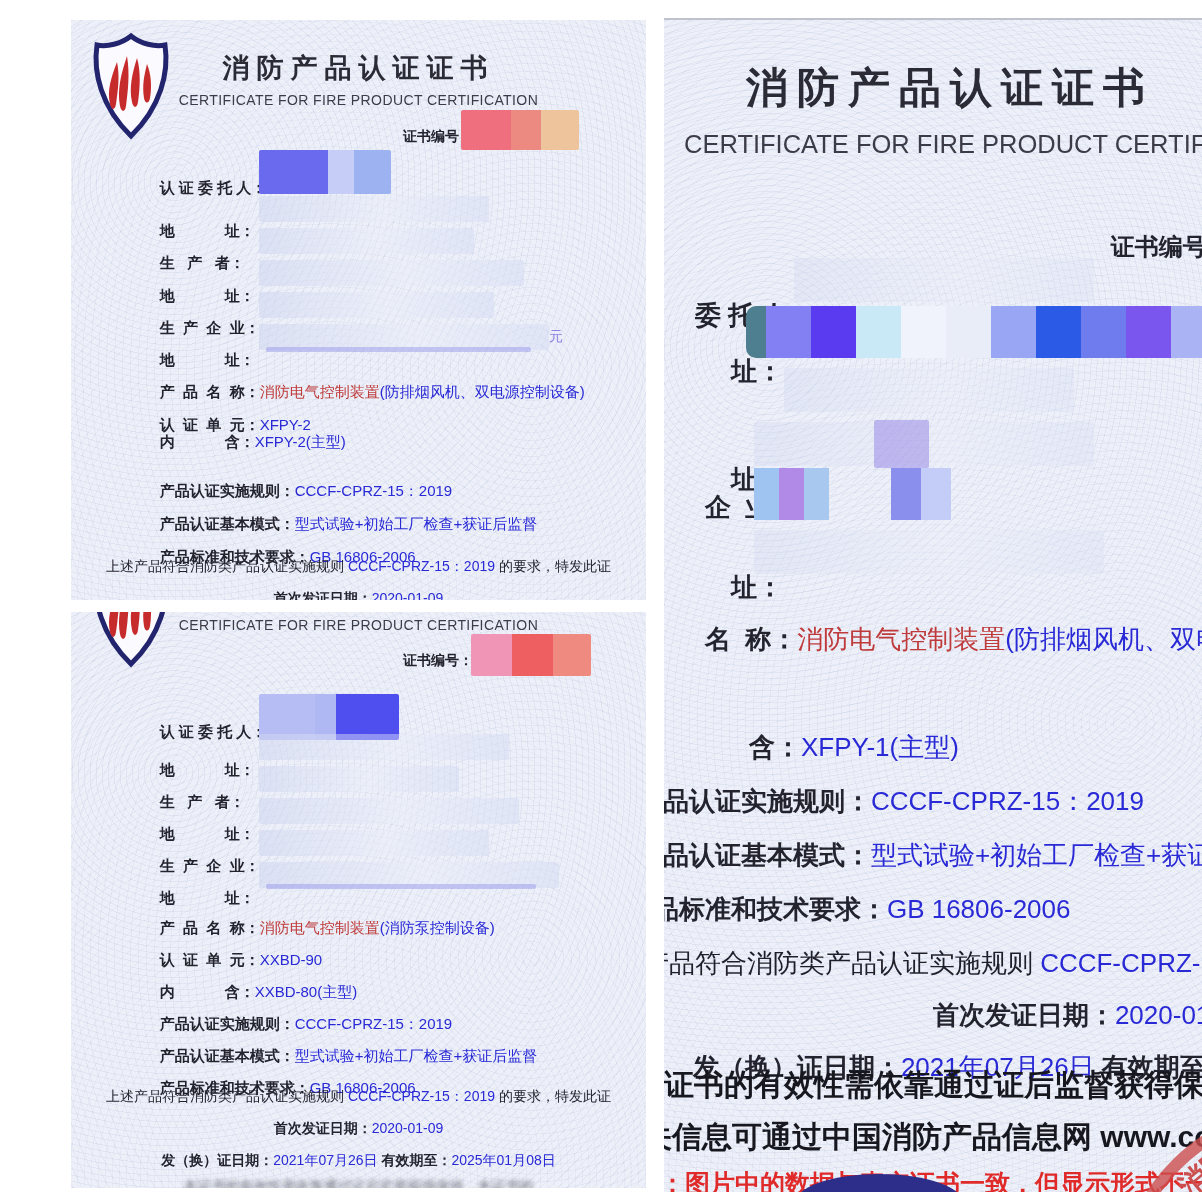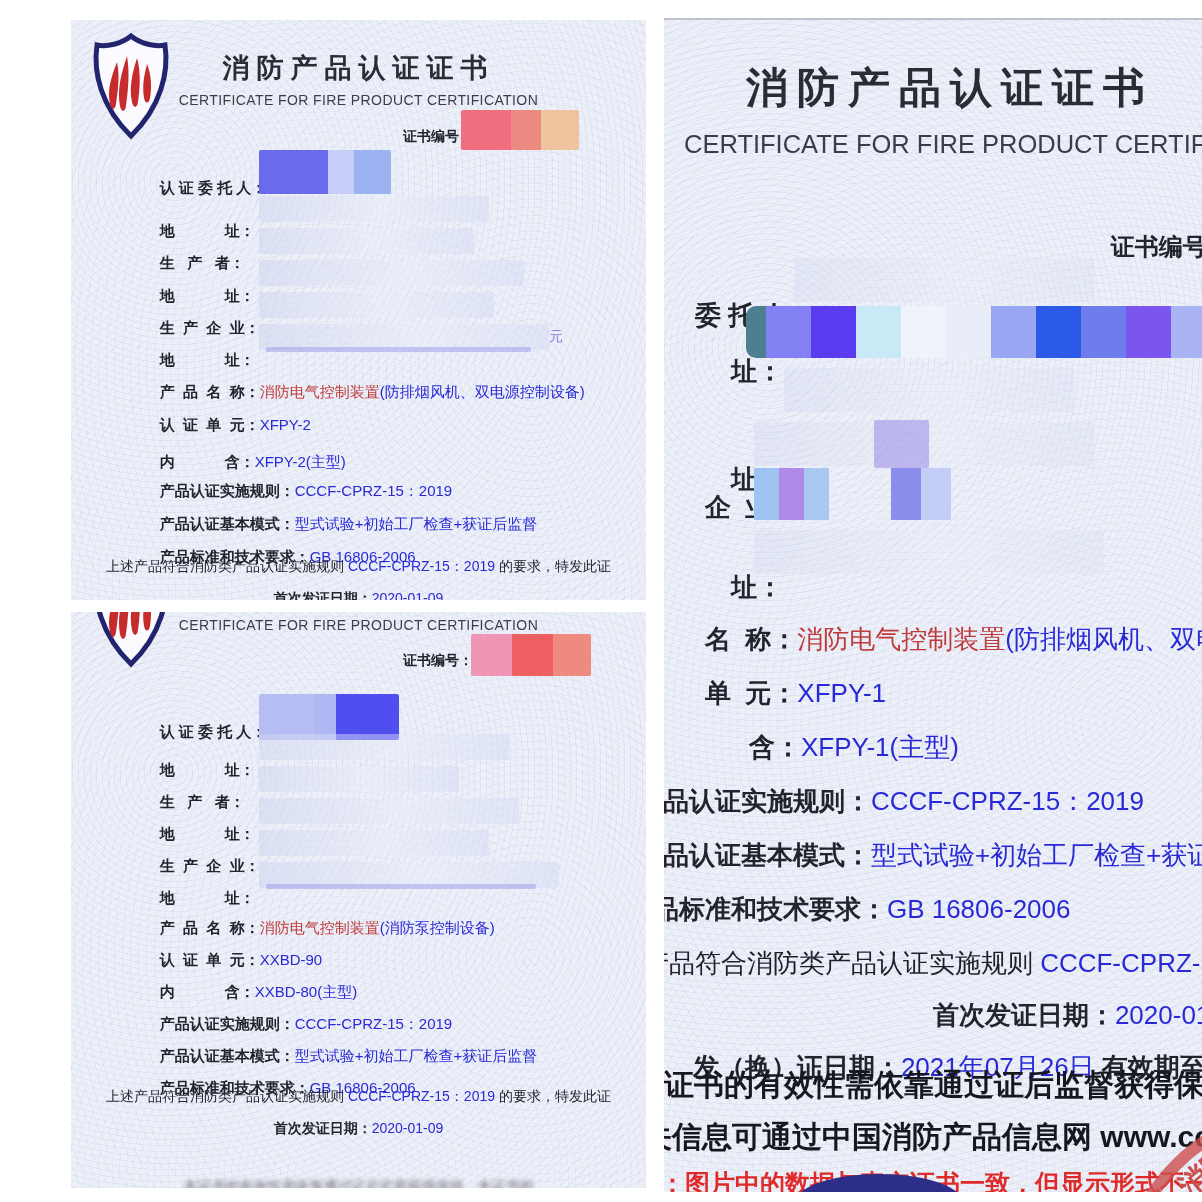--- a/index.html
+++ b/index.html
@@ -96,7 +96,7 @@
   <div class="row" style="top:375px">
     <span class="lbl">认  证  单  元：</span><span class="val">XFPY-2</span>
   </div>
-  <div class="row" style="top:412px">
+  <div class="row" style="top:392px">
     <span class="lbl">内            含：</span><span class="val">XFPY-2(主型)</span>
   </div>
   <div class="row" style="top:441px">

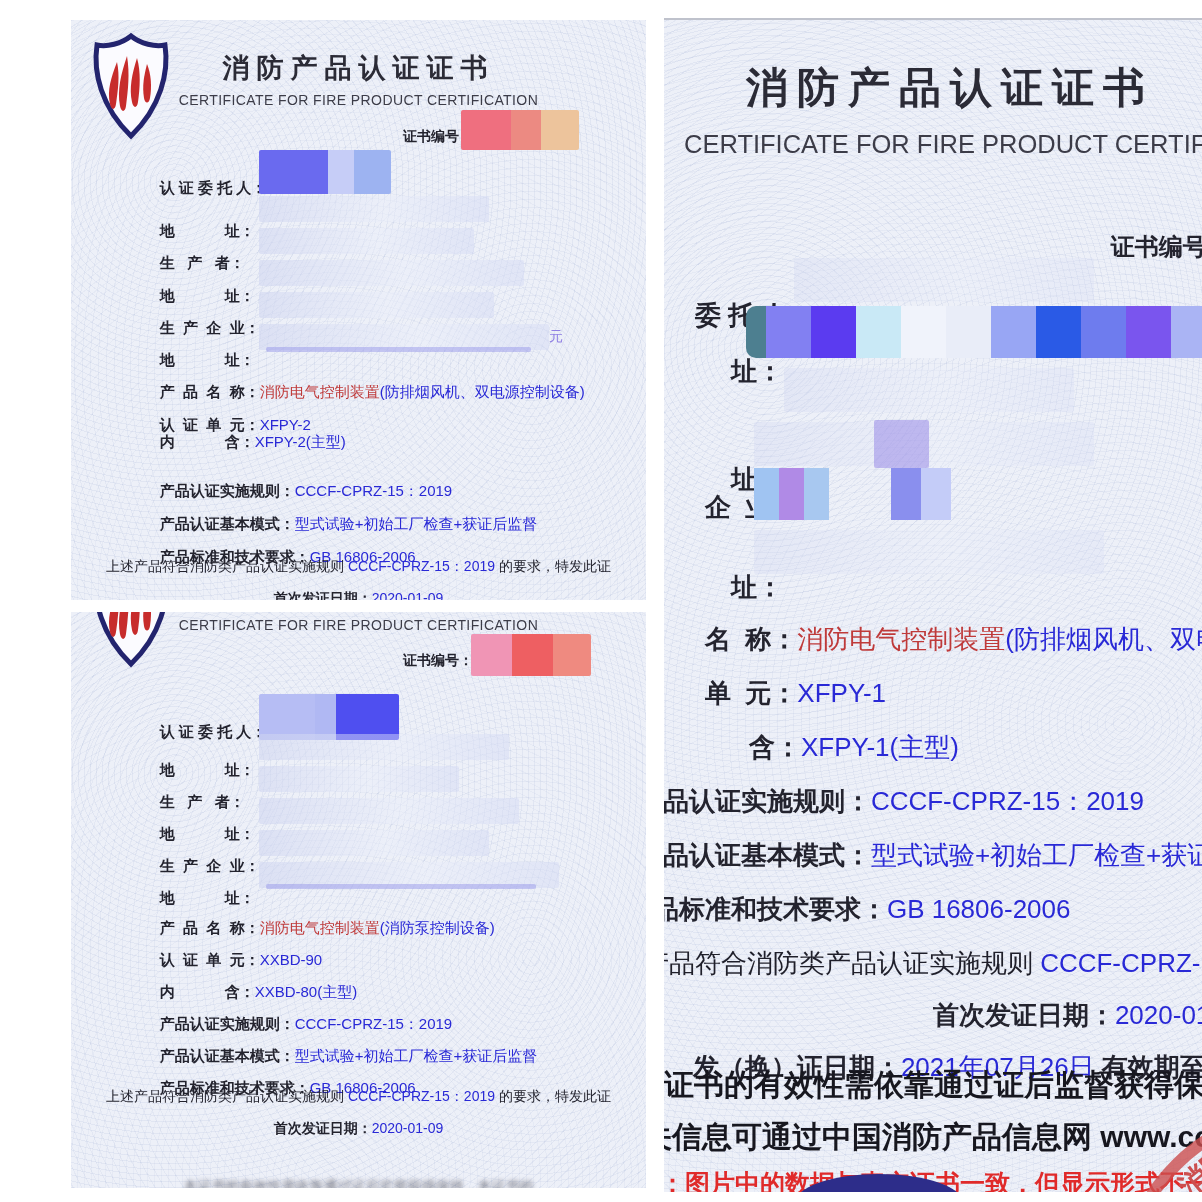--- a/index.html
+++ b/index.html
@@ -253,9 +253,6 @@
   <div class="rrow" style="left:12px;top:568px">
     <span class="lbl">名  称：</span><span class="vred">消防电气控制装置</span><span class="val">(防排烟风机、双电源控制设备)</span>
   </div>
-  <div class="rrow" style="left:12px;top:622px">
-    <span class="lbl">单  元：</span><span class="val">XFPY-1</span>
-  </div>
   <div class="rrow" style="left:56px;top:676px">
     <span class="lbl">含：</span><span class="val">XFPY-1(主型)</span>
   </div>

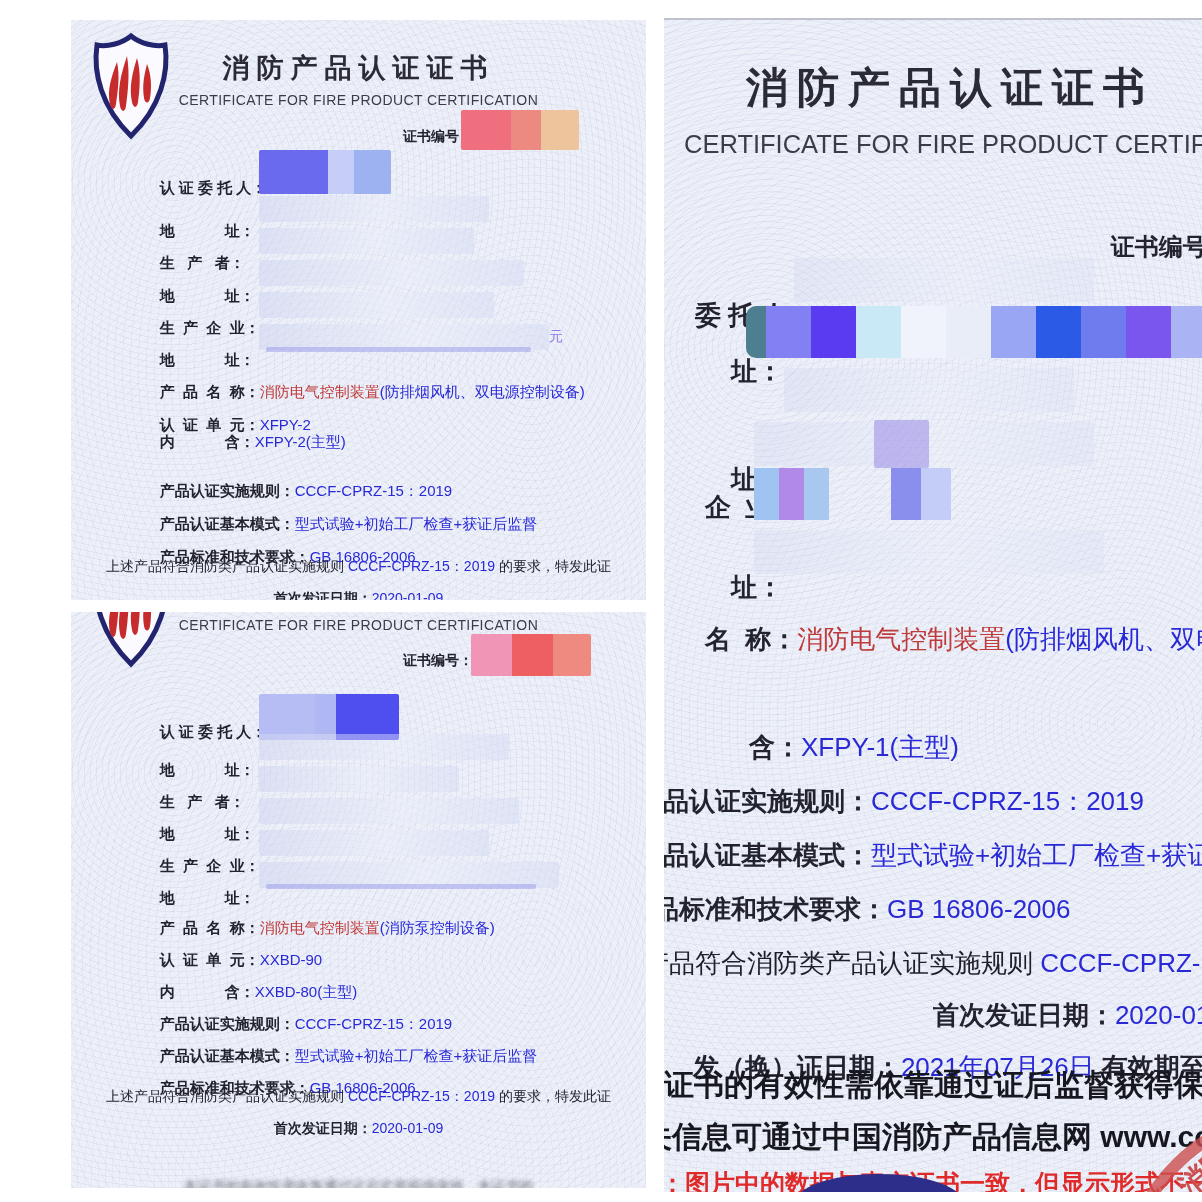--- a/index.html
+++ b/index.html
@@ -189,6 +189,9 @@
   <div class="crow" style="top:508px">
     <span class="lbl">首次发证日期：</span><span class="val">2020-01-09</span>
   </div>
+  <div class="crow" style="top:540px">
+    <span class="lbl">发（换）证日期：</span><span class="val">2021年07月26日</span><span class="lbl"> 有效期至：</span><span class="val">2025年01月08日</span>
+  </div>
   <div class="crow blurline" style="top:566px;color:#4a4a55">本证书的有效性需依靠通过证后监督获得保持，本证书的</div>
 </section>
 

